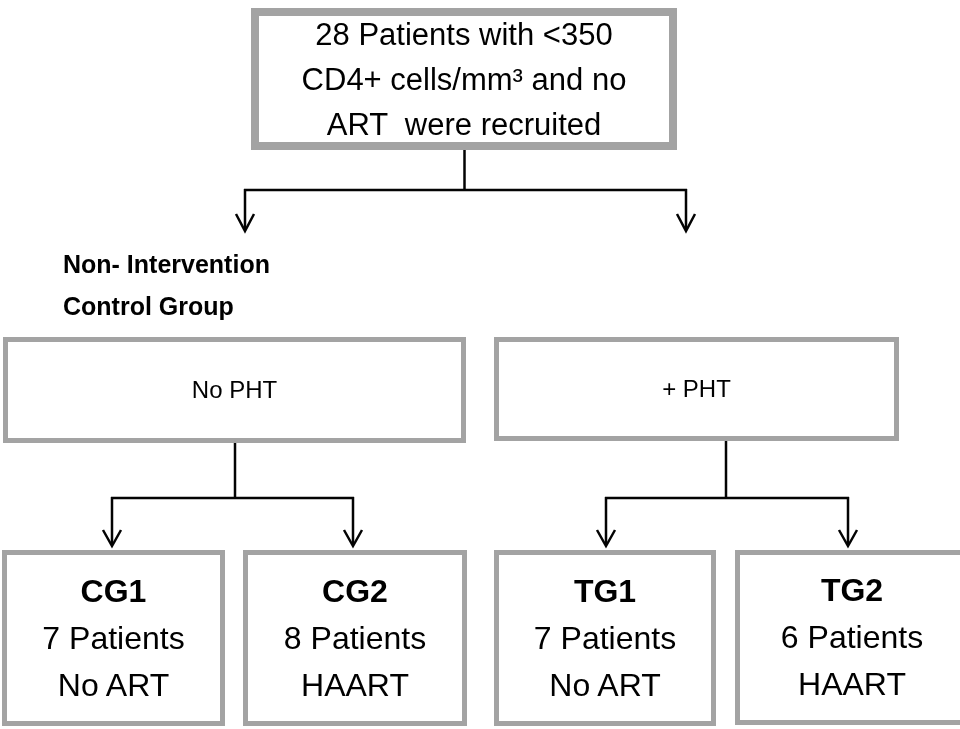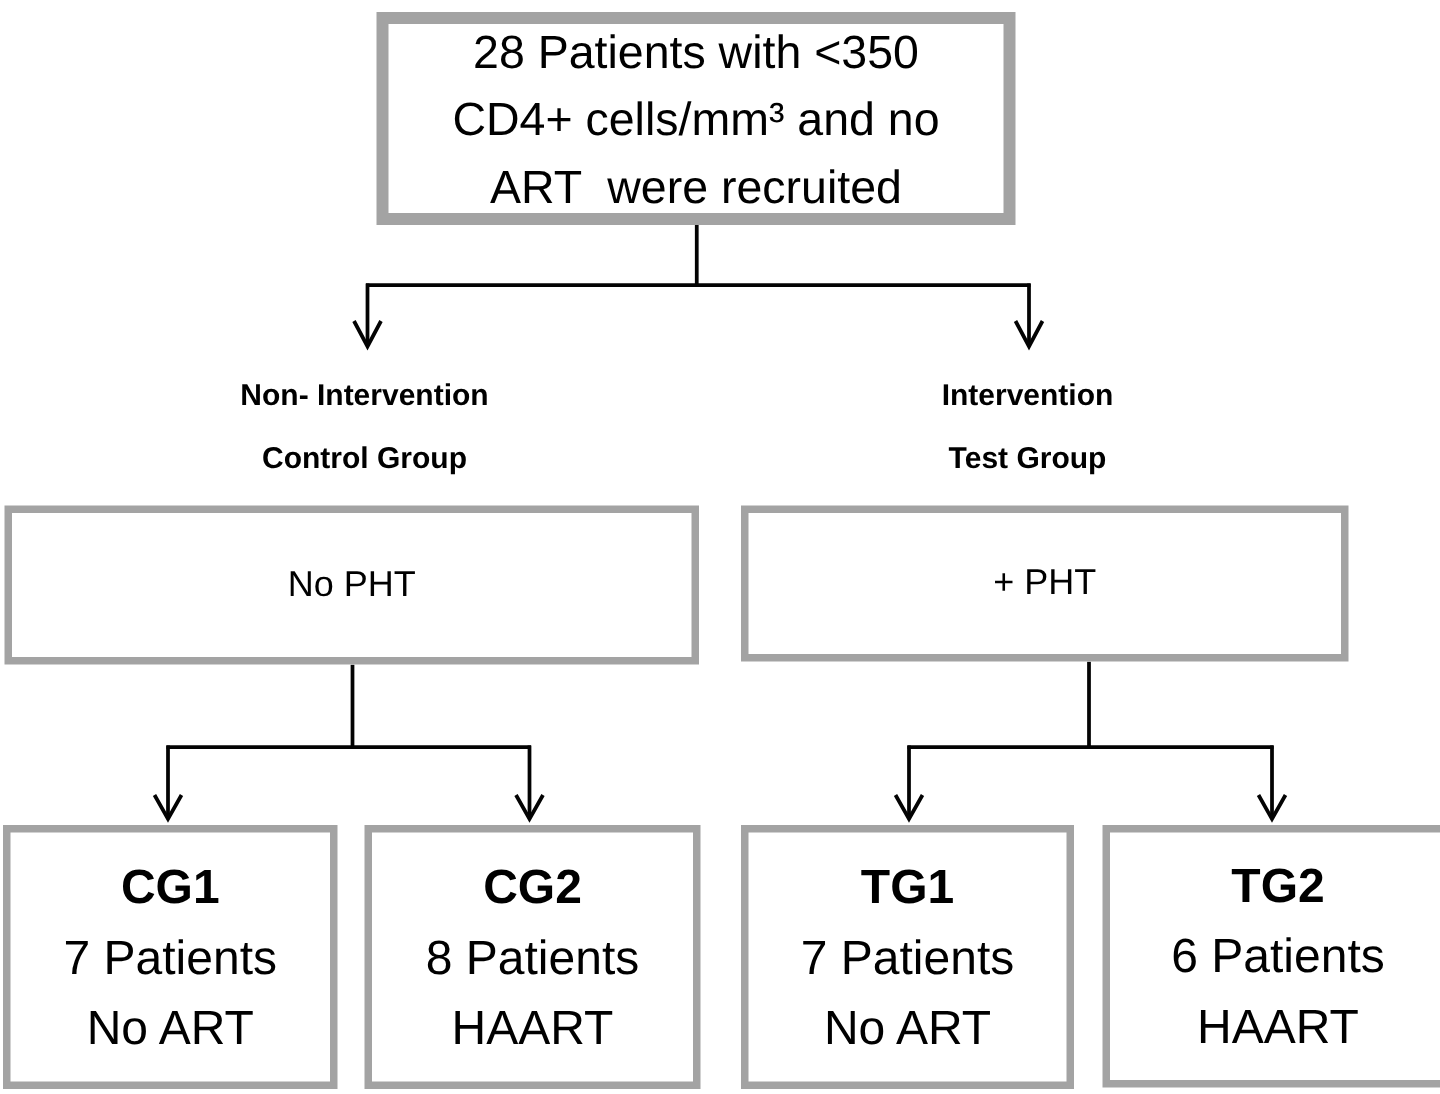--- a/index.html
+++ b/index.html
@@ -34,9 +34,9 @@
   
   .branch-label {
     position: absolute;
-    text-align: center;
+    text-align: left;
     font-weight: bold;
-    font-size: 20px;
+    font-size: 25px;
     line-height: 42px;
   }
   .branch-label.control { left: 63px;  top: 243px; width: 360px; }

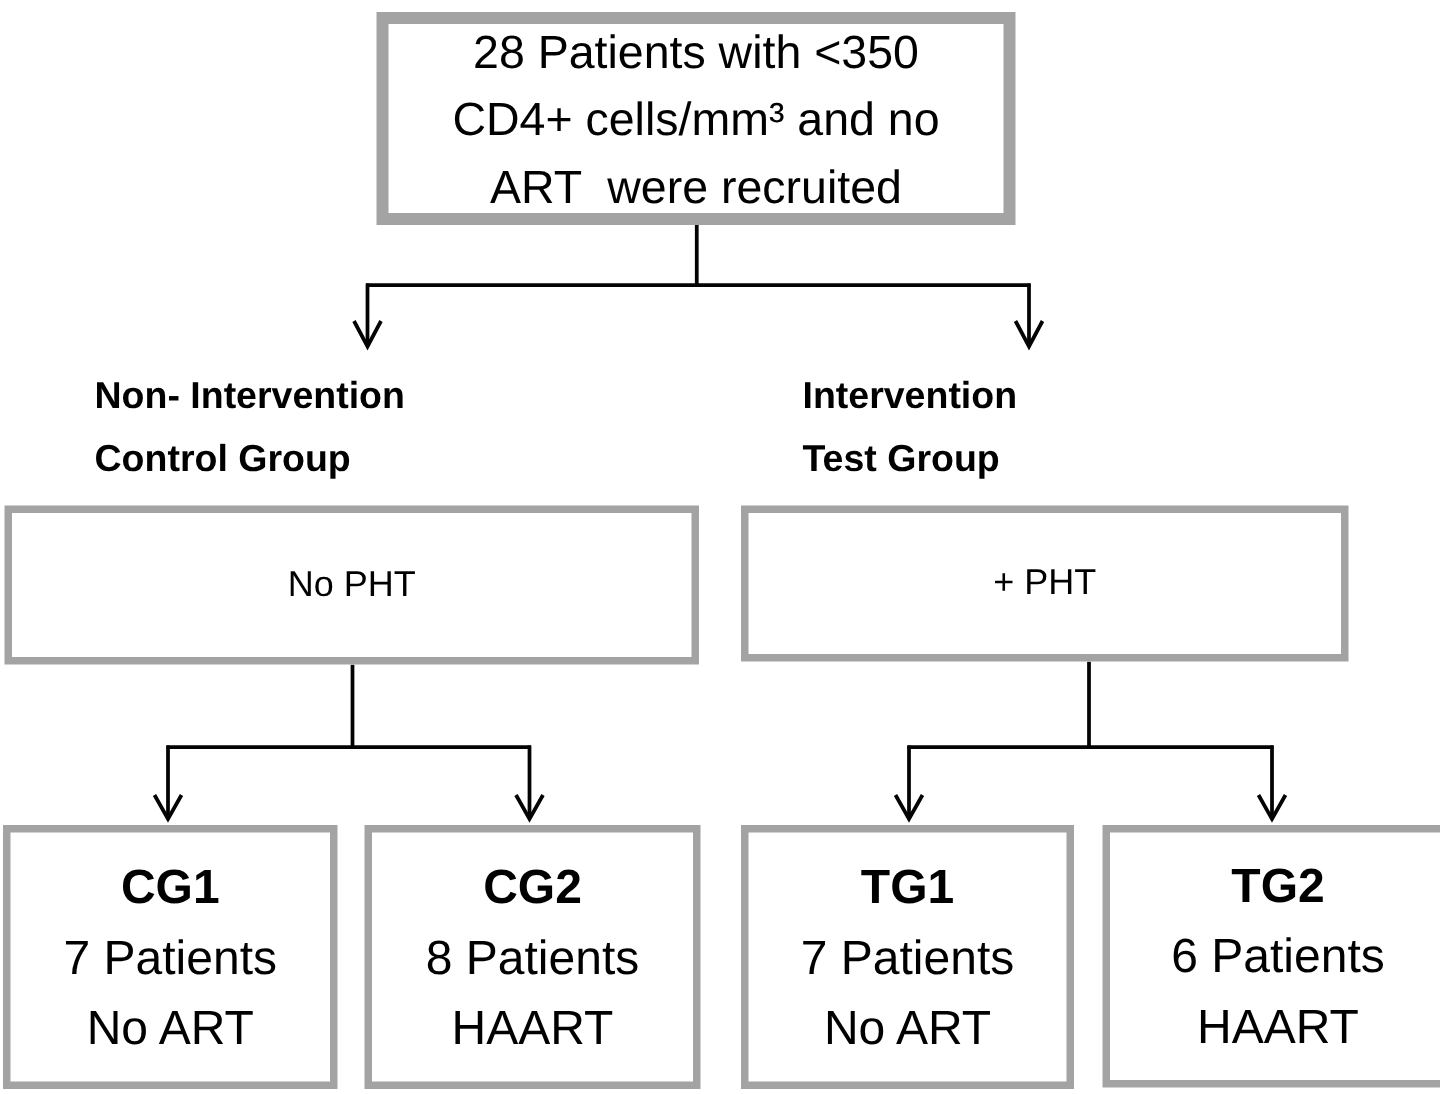--- a/index.html
+++ b/index.html
@@ -107,10 +107,6 @@
     <div class="line">Non- Intervention</div>
     <div class="line">Control Group</div>
   </div>
-  <div class="branch-label test">
-    <div class="line">Intervention</div>
-    <div class="line">Test Group</div>
-  </div>
 
   <div class="fbox pht-box control">
     <div class="line">No PHT</div>

